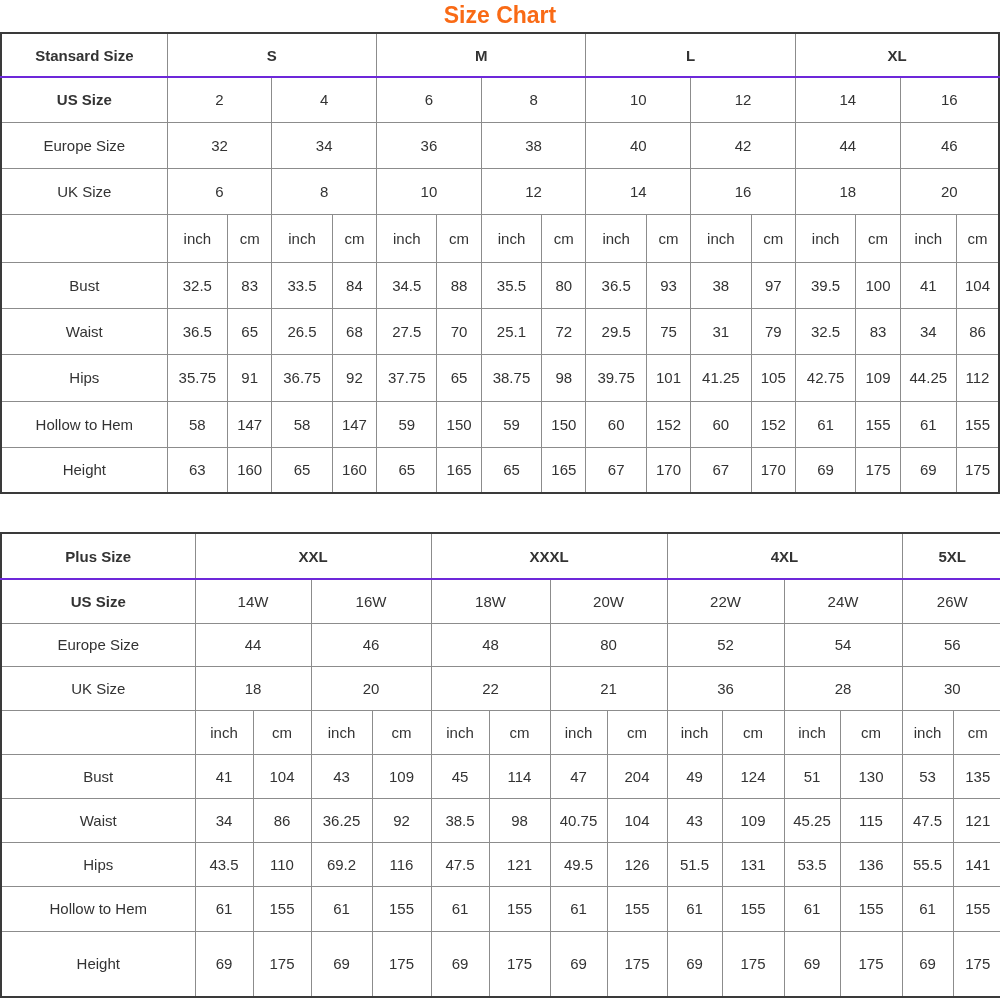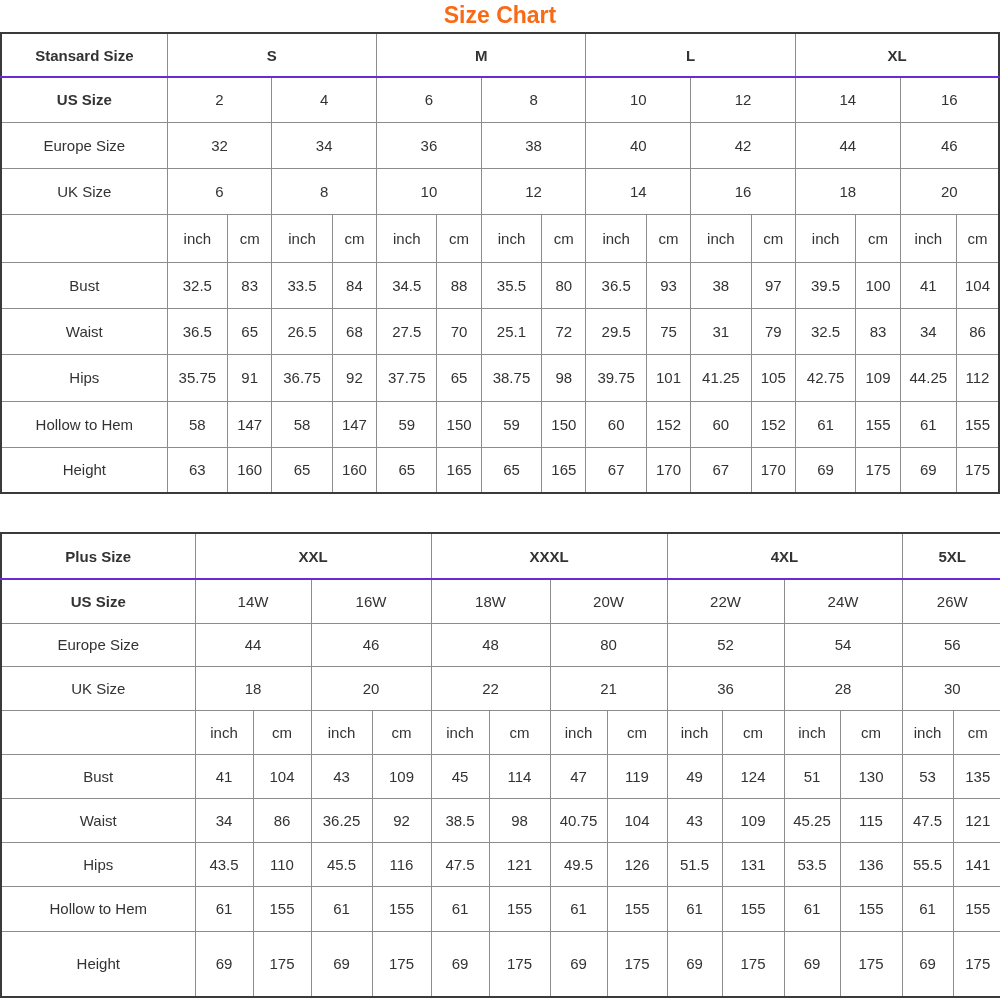--- a/index.html
+++ b/index.html
@@ -314,7 +314,7 @@
           <td>45</td>
           <td>114</td>
           <td>47</td>
-          <td>119</td>
+          <td>204</td>
           <td>49</td>
           <td>124</td>
           <td>51</td>

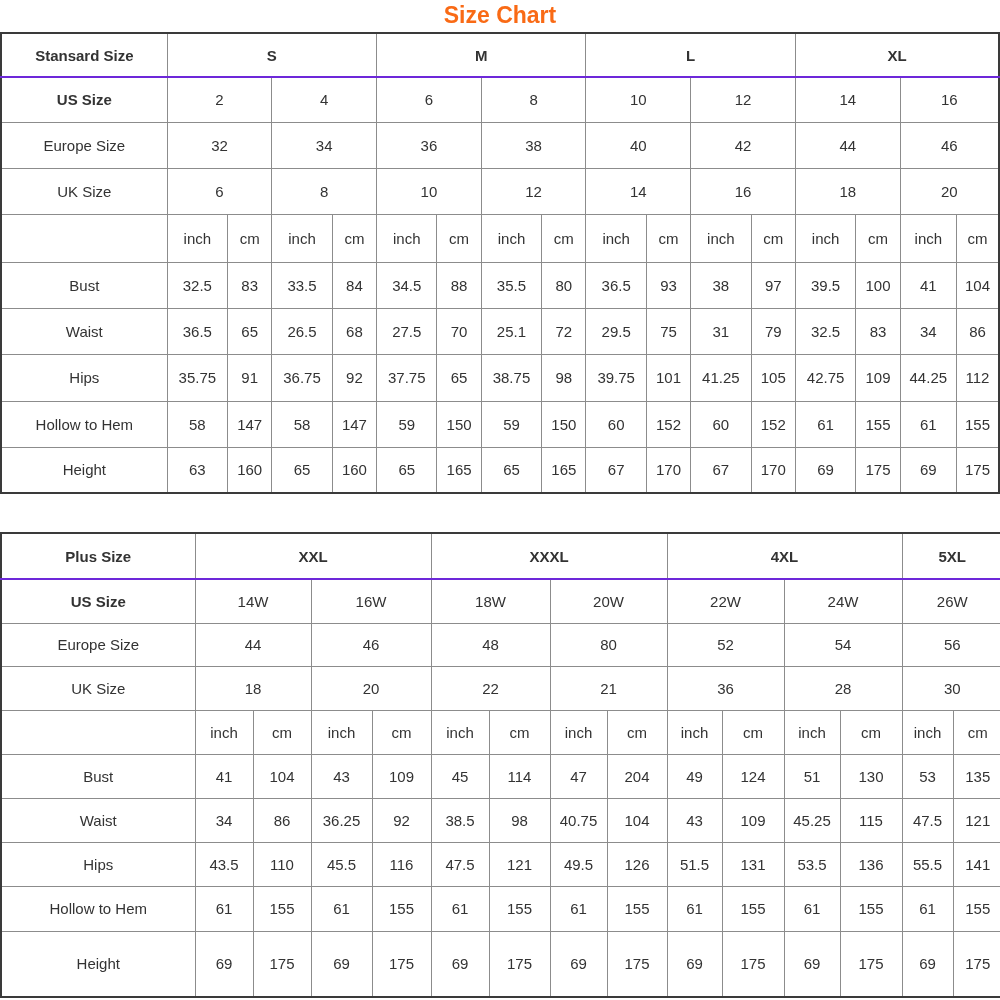--- a/index.html
+++ b/index.html
@@ -343,7 +343,7 @@
           <td>Hips</td>
           <td>43.5</td>
           <td>110</td>
-          <td>45.5</td>
+          <td>69.2</td>
           <td>116</td>
           <td>47.5</td>
           <td>121</td>

